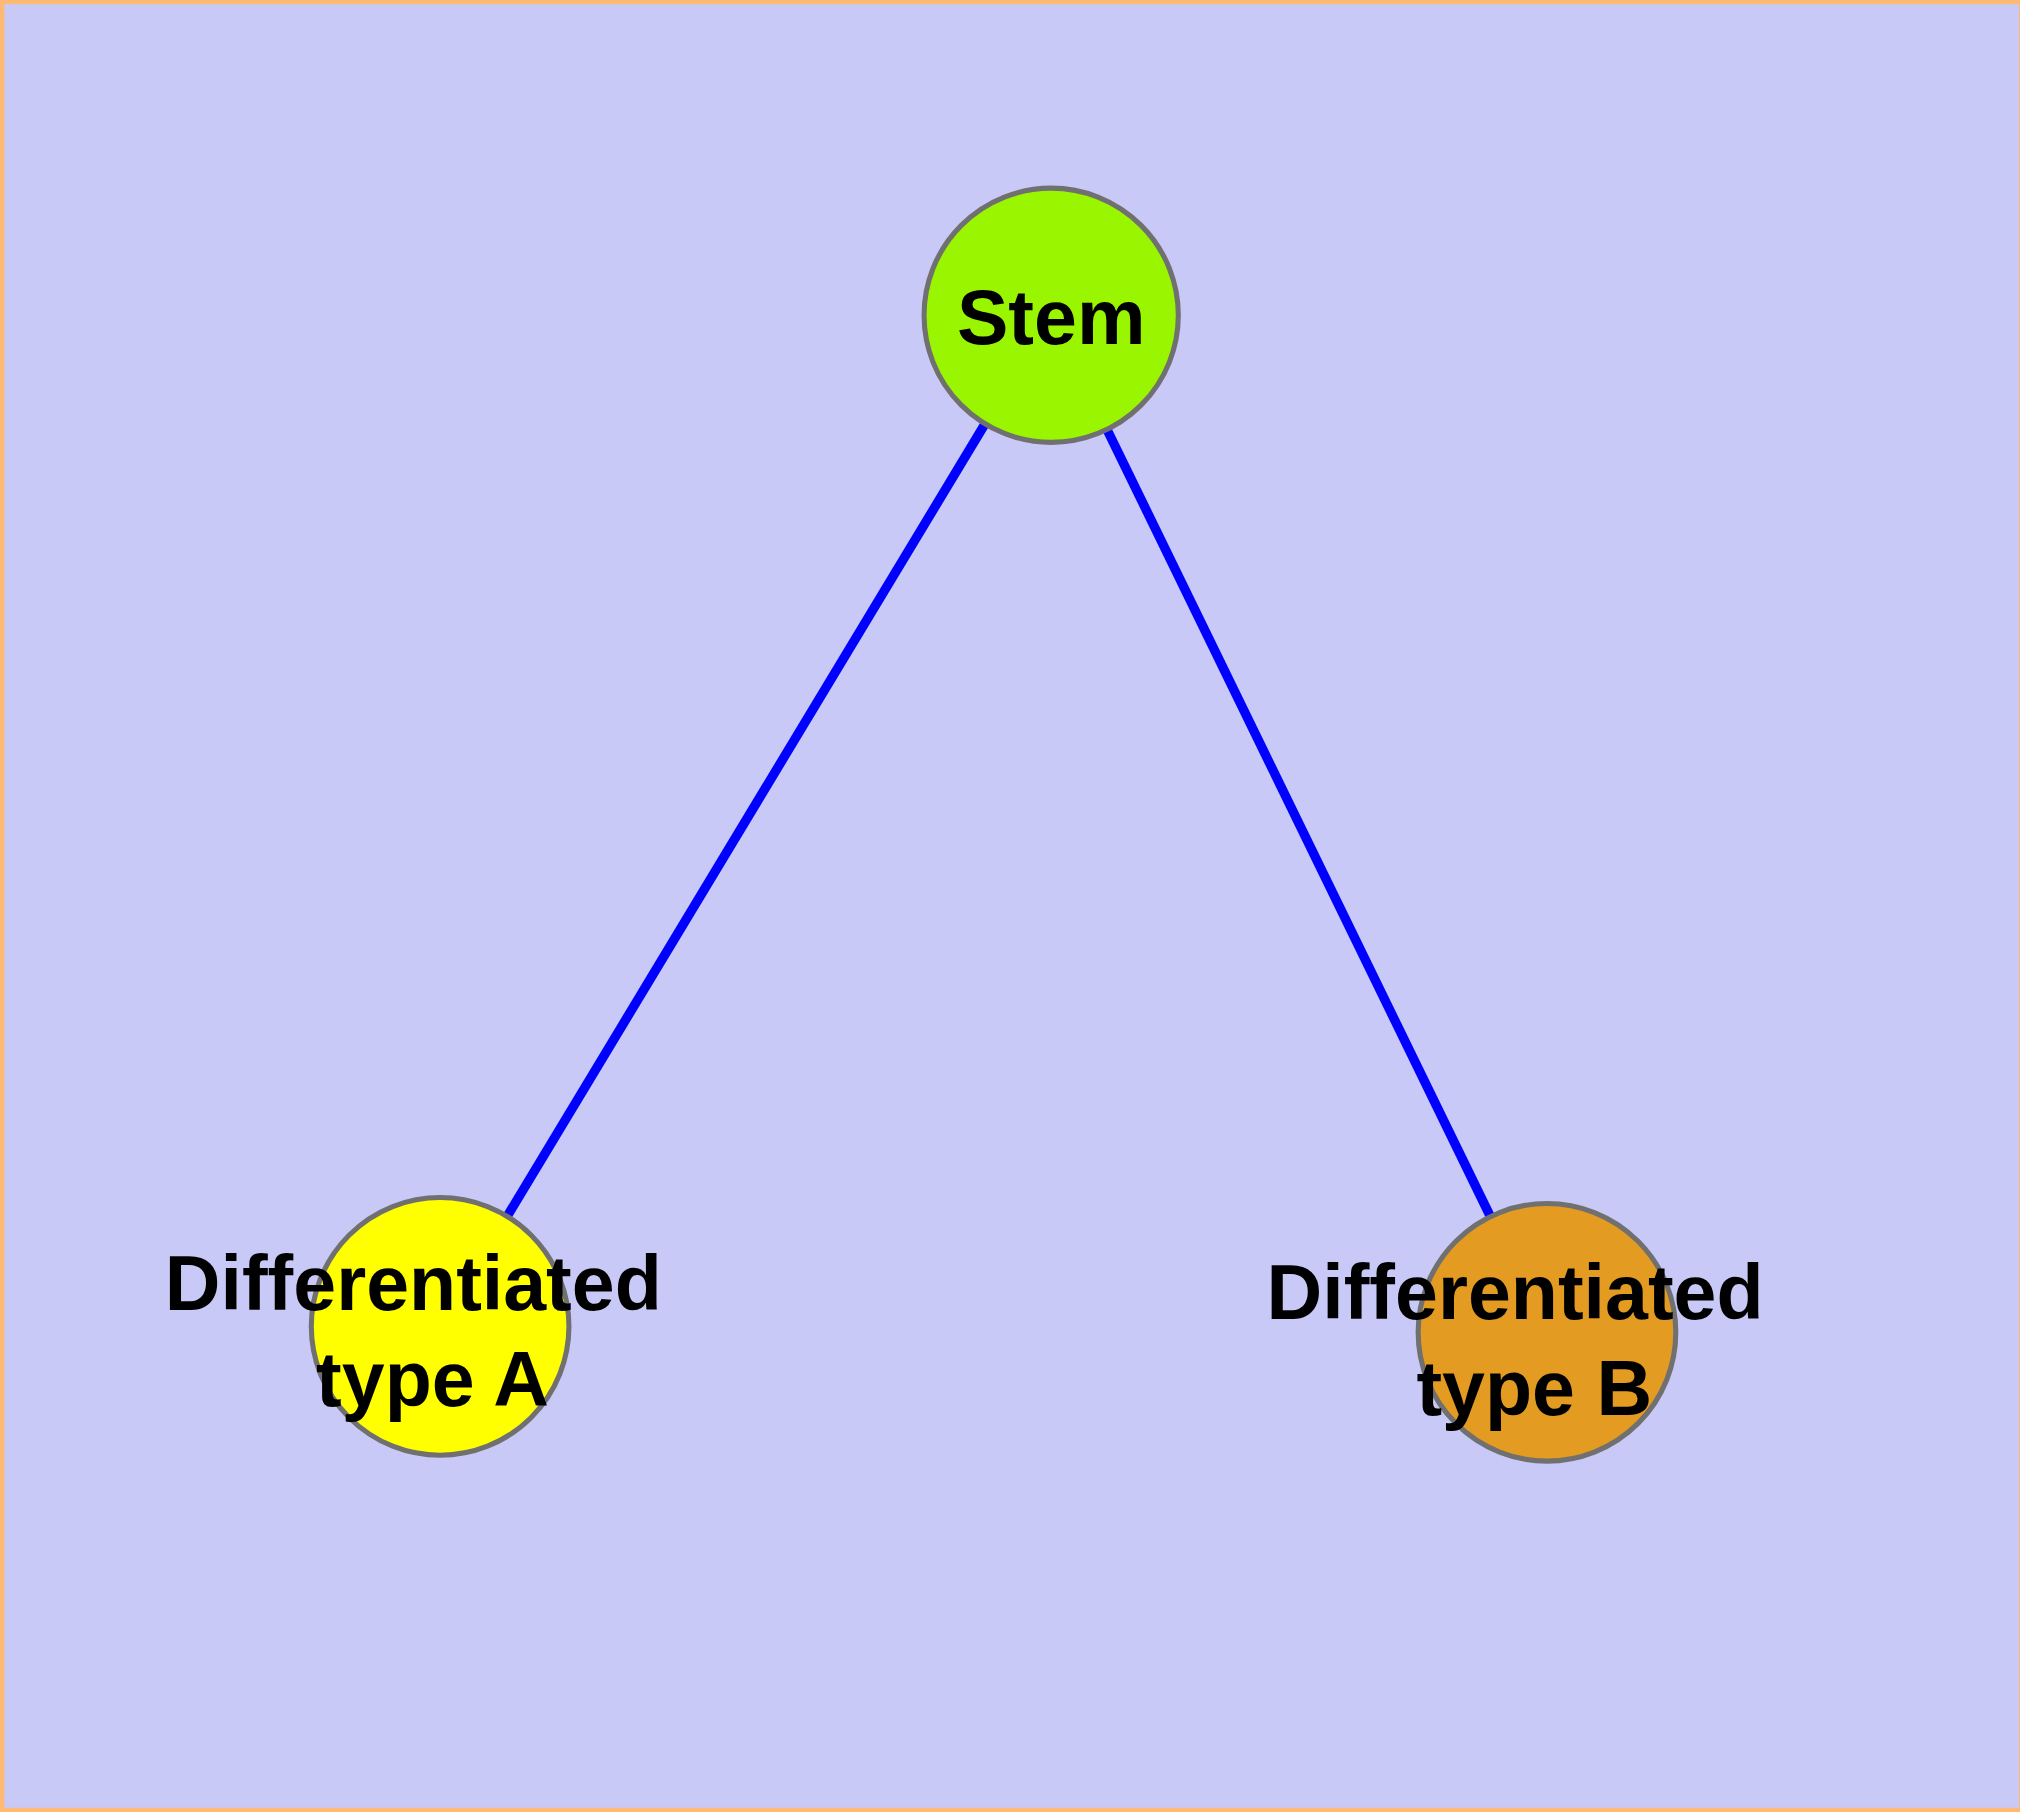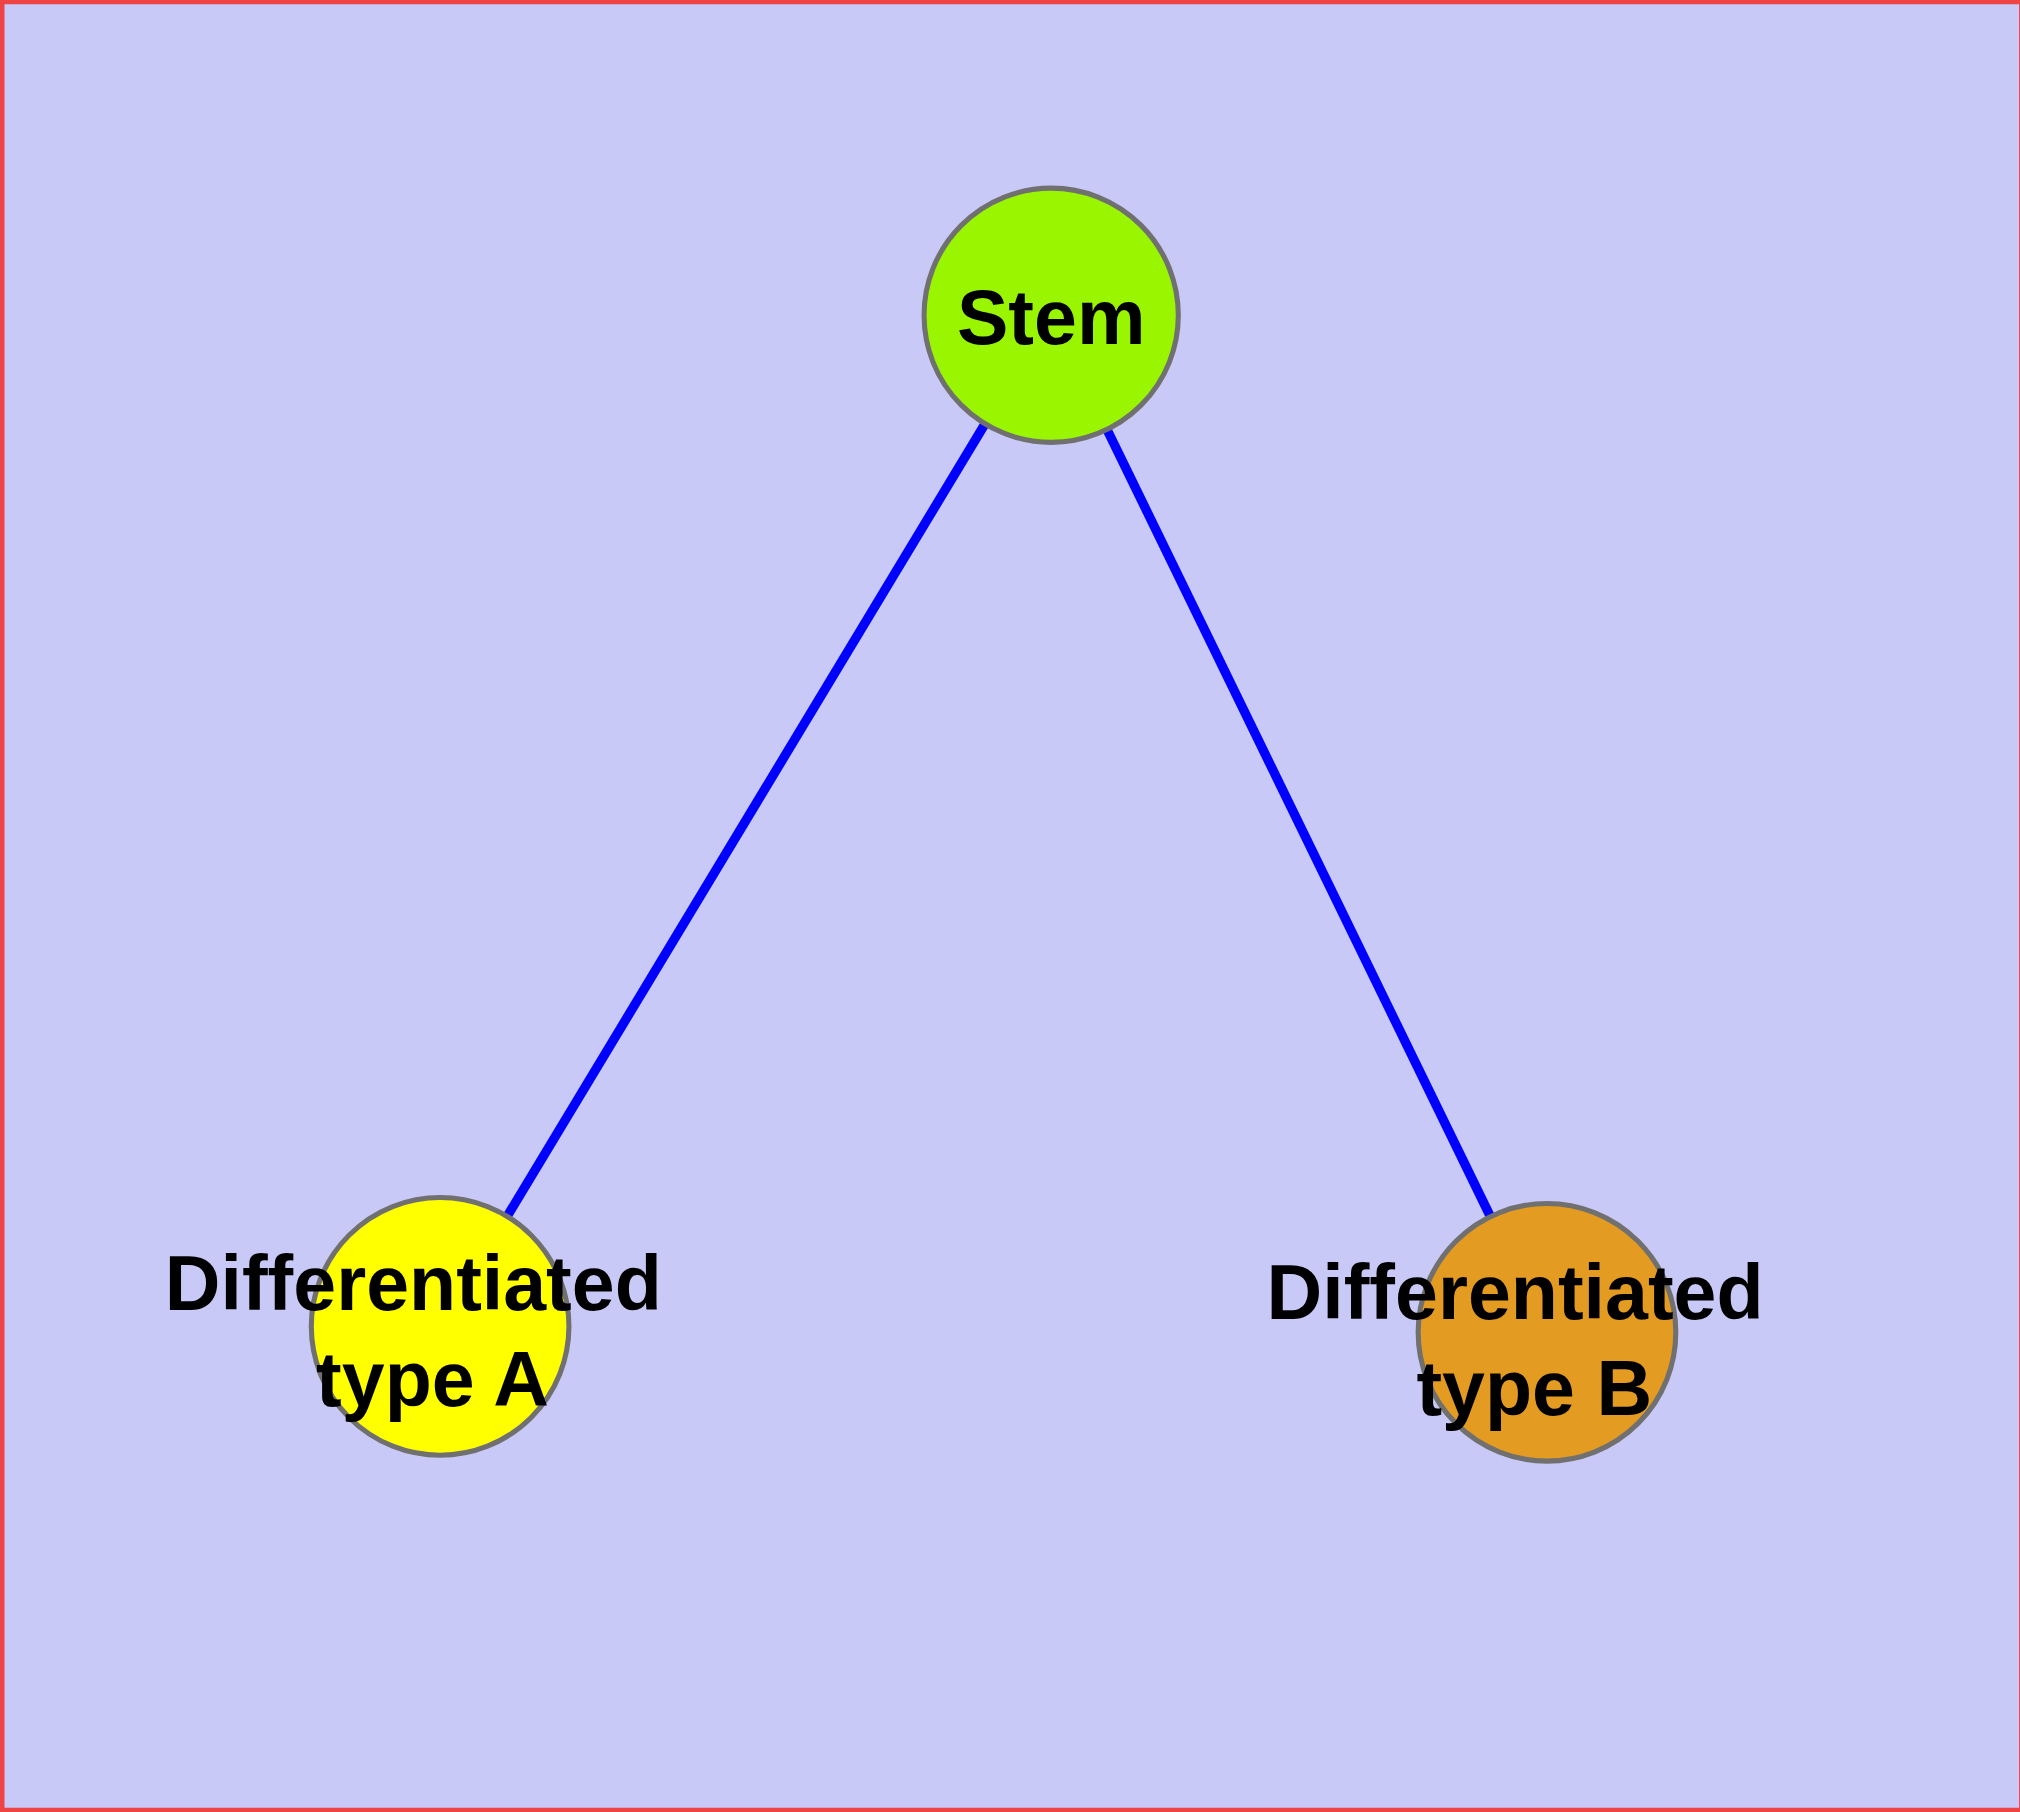--- a/index.html
+++ b/index.html
@@ -11,7 +11,7 @@
     position: relative;
     width: 2021px;
     height: 1812px;
-    background: #ef4444;
+    background: #fdba74;
     overflow: hidden;
     font-family: "Liberation Sans", "DejaVu Sans", sans-serif;
   }

